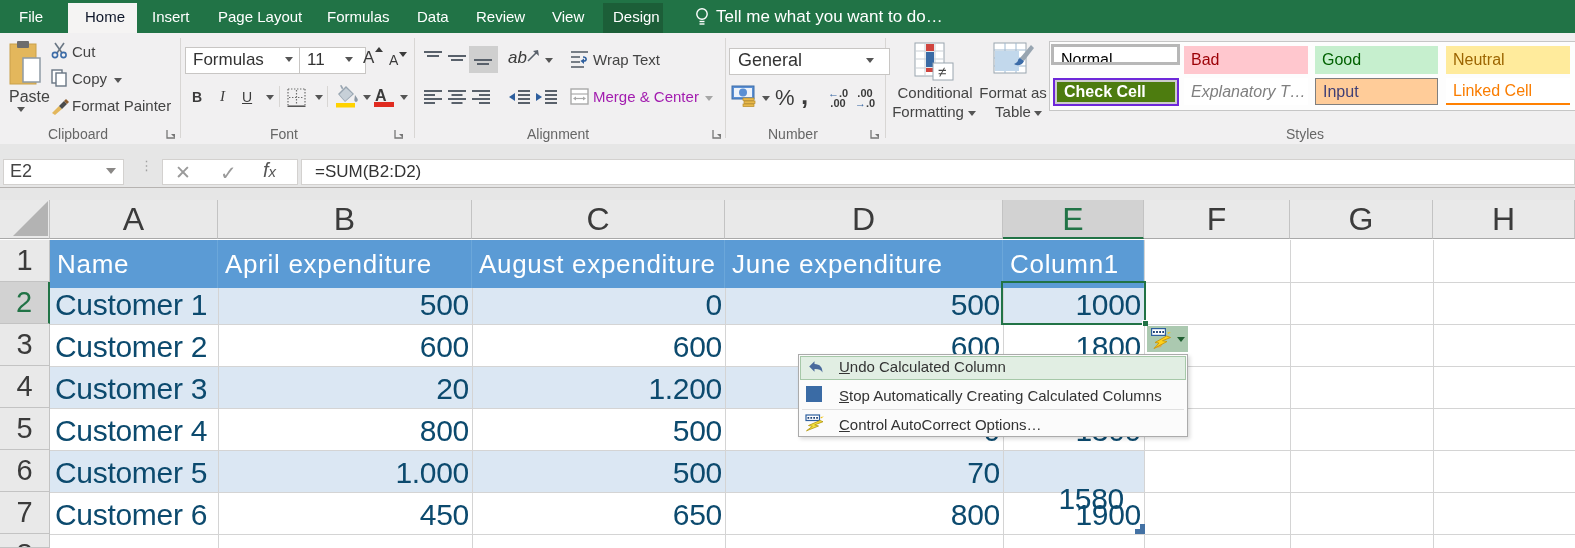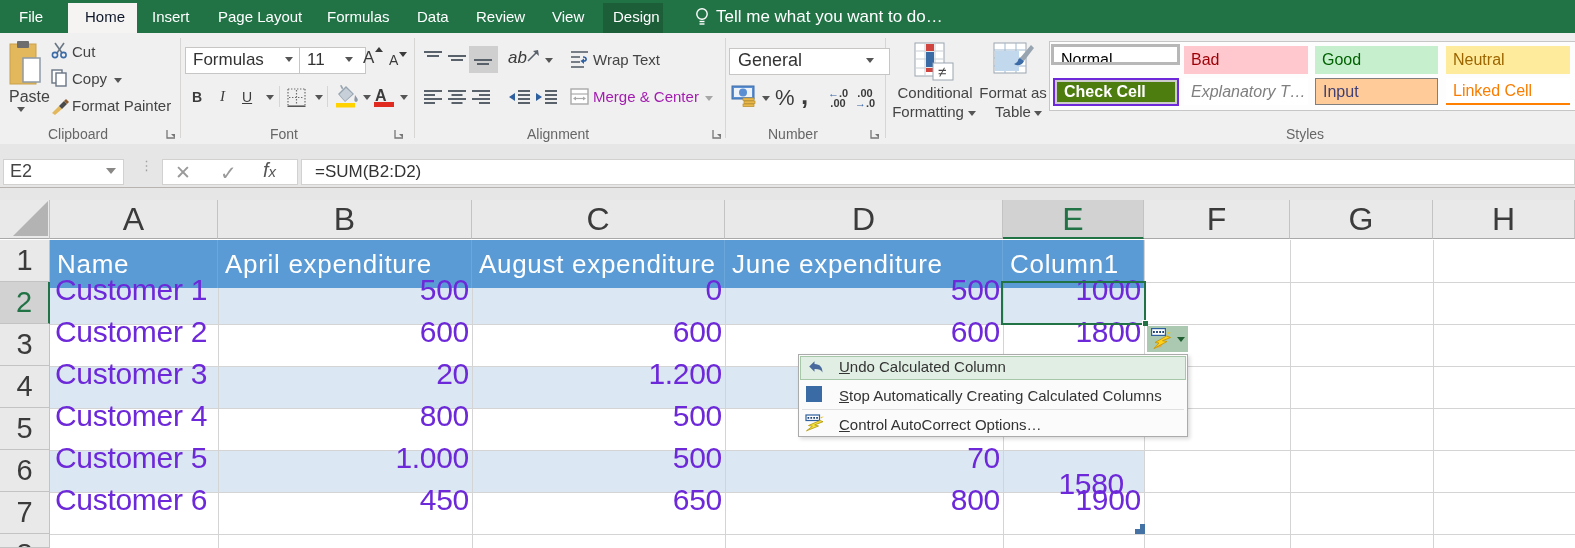--- a/index.html
+++ b/index.html
@@ -16,7 +16,7 @@
 .rowh{position:absolute;left:0;width:50px;background:#e9e9e9;border-bottom:1px solid #c3c3c3;box-sizing:border-box;color:#3b3b3b;font-size:29px;text-align:center}
 .gvl{position:absolute;width:1px;background:#d4d4d4}
 .ghl{position:absolute;height:1px;background:#d4d4d4}
-.cell{position:absolute;height:42px;font-size:30px;letter-spacing:-0.3px;color:#6d28d9;display:flex;align-items:flex-end;box-sizing:border-box;padding-bottom:17px}
+.cell{position:absolute;height:42px;font-size:30px;letter-spacing:-0.3px;color:#0c4a6e;display:flex;align-items:flex-end;box-sizing:border-box;padding-bottom:2px}
 .num{justify-content:flex-end;padding-right:3px}
 .txt{justify-content:flex-start;padding-left:5px}
 .hcell{position:absolute;height:48px;top:240px;font-size:26px;font-weight:normal;letter-spacing:0.7px;color:#fff;display:flex;align-items:flex-end;box-sizing:border-box;padding-bottom:8px;padding-left:7px;background:#5b9bd5}

